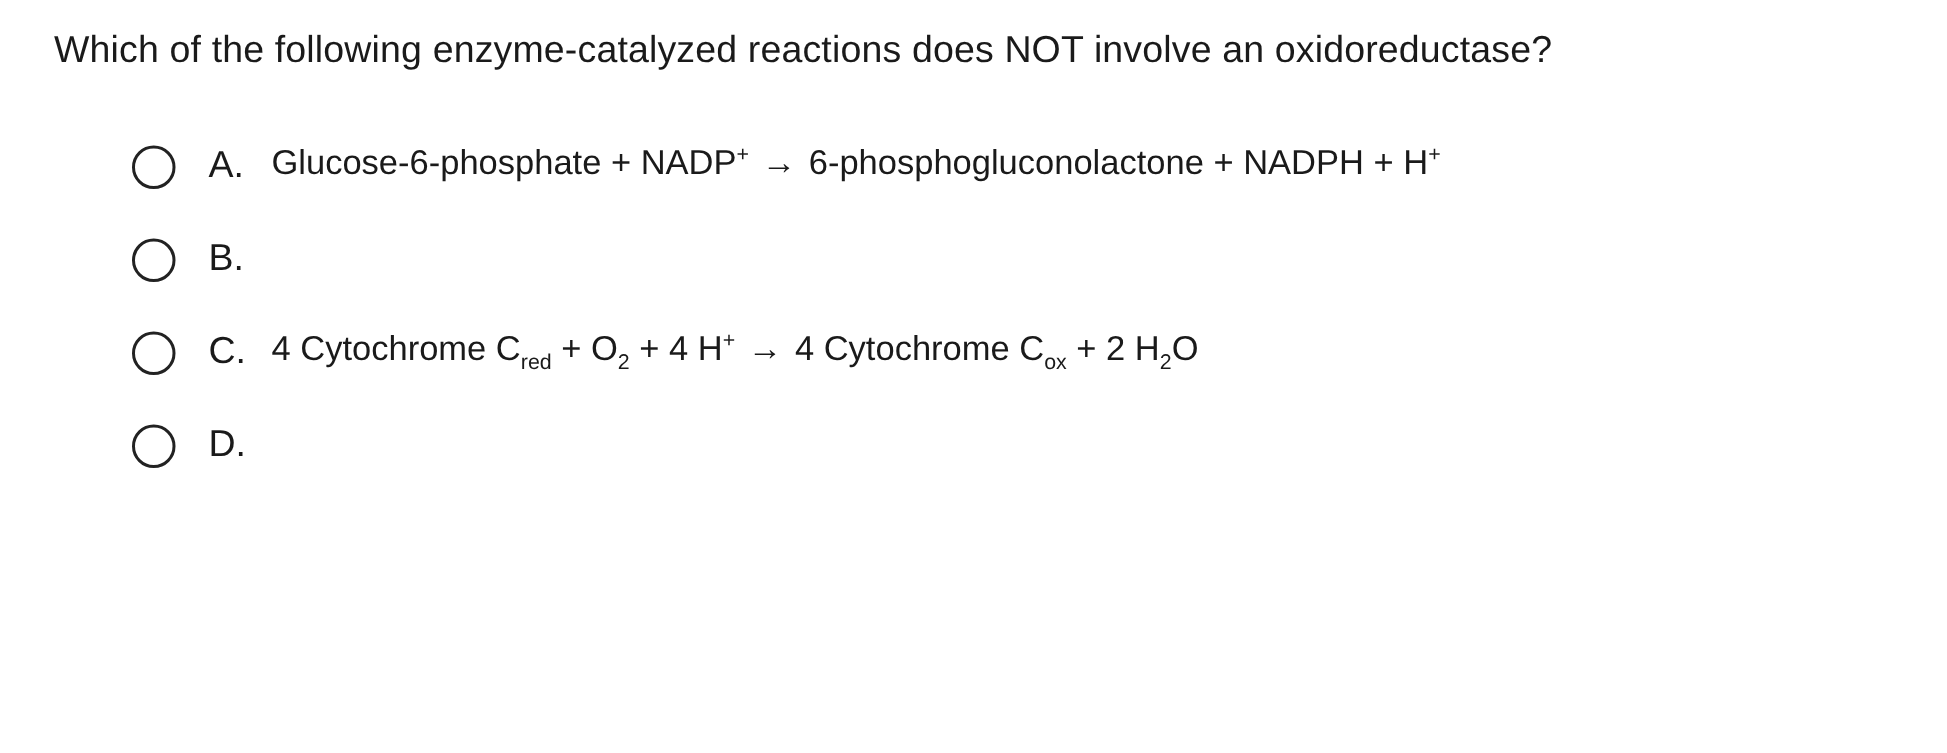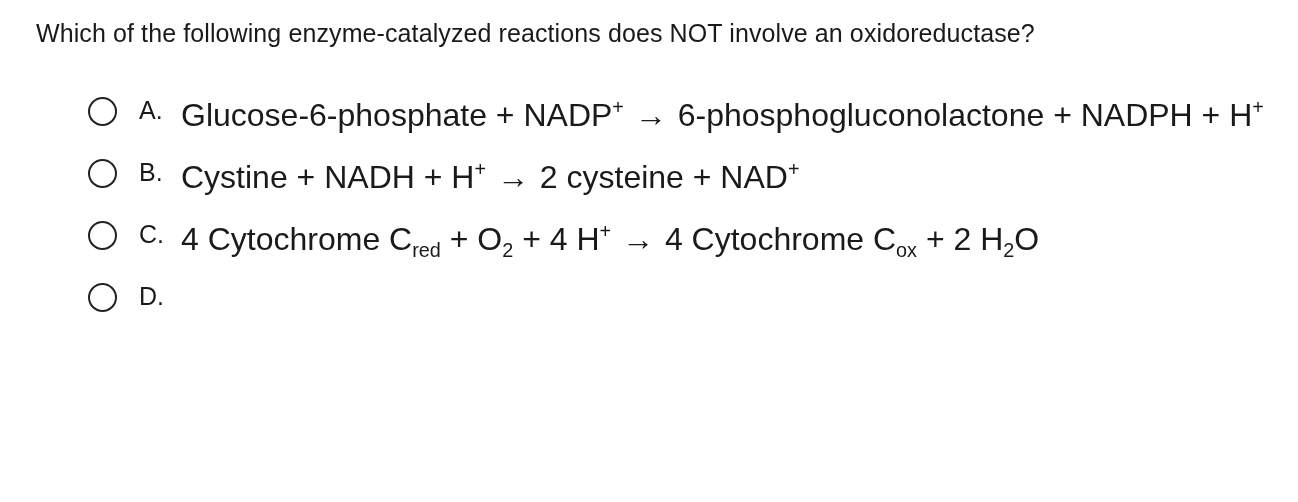--- a/index.html
+++ b/index.html
@@ -54,7 +54,7 @@
     width: 42px;
   }
   .text {
-    font-size: 32px;
+    font-size: 23px;
     line-height: 1.52;
     padding-top: 5px;
     max-width: 1090px;

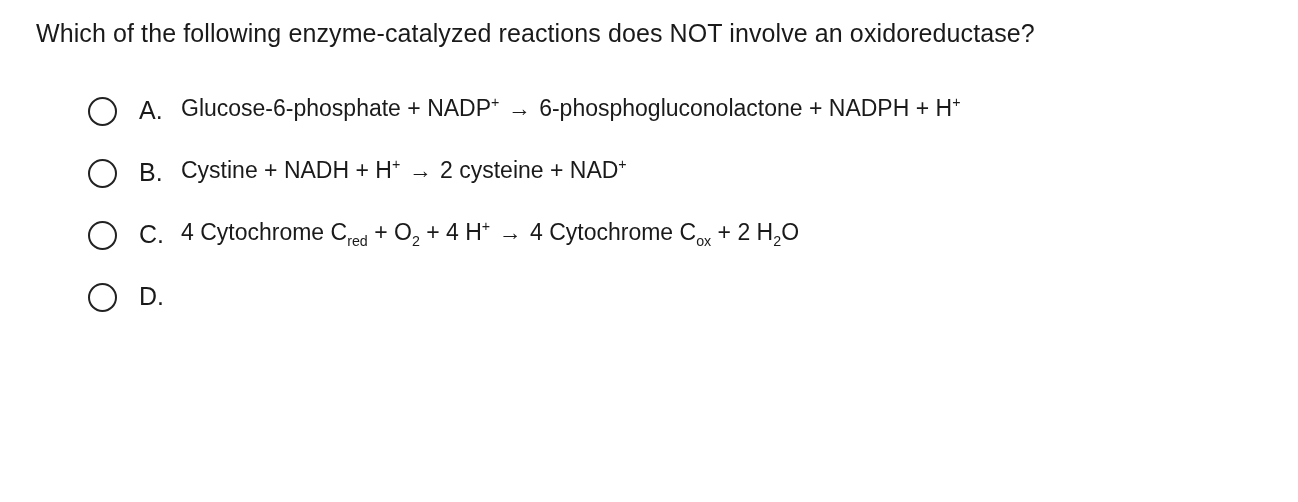--- a/index.html
+++ b/index.html
@@ -92,7 +92,6 @@
     <div class="option">
       <span class="radio"></span>
       <span class="letter">B.</span>
-      <span class="text">Cystine + NADH + H<sup>+</sup> <span class="arrow">→</span> 2 cysteine + NAD<sup>+</sup></span>
     </div>
 
     <div class="option">

